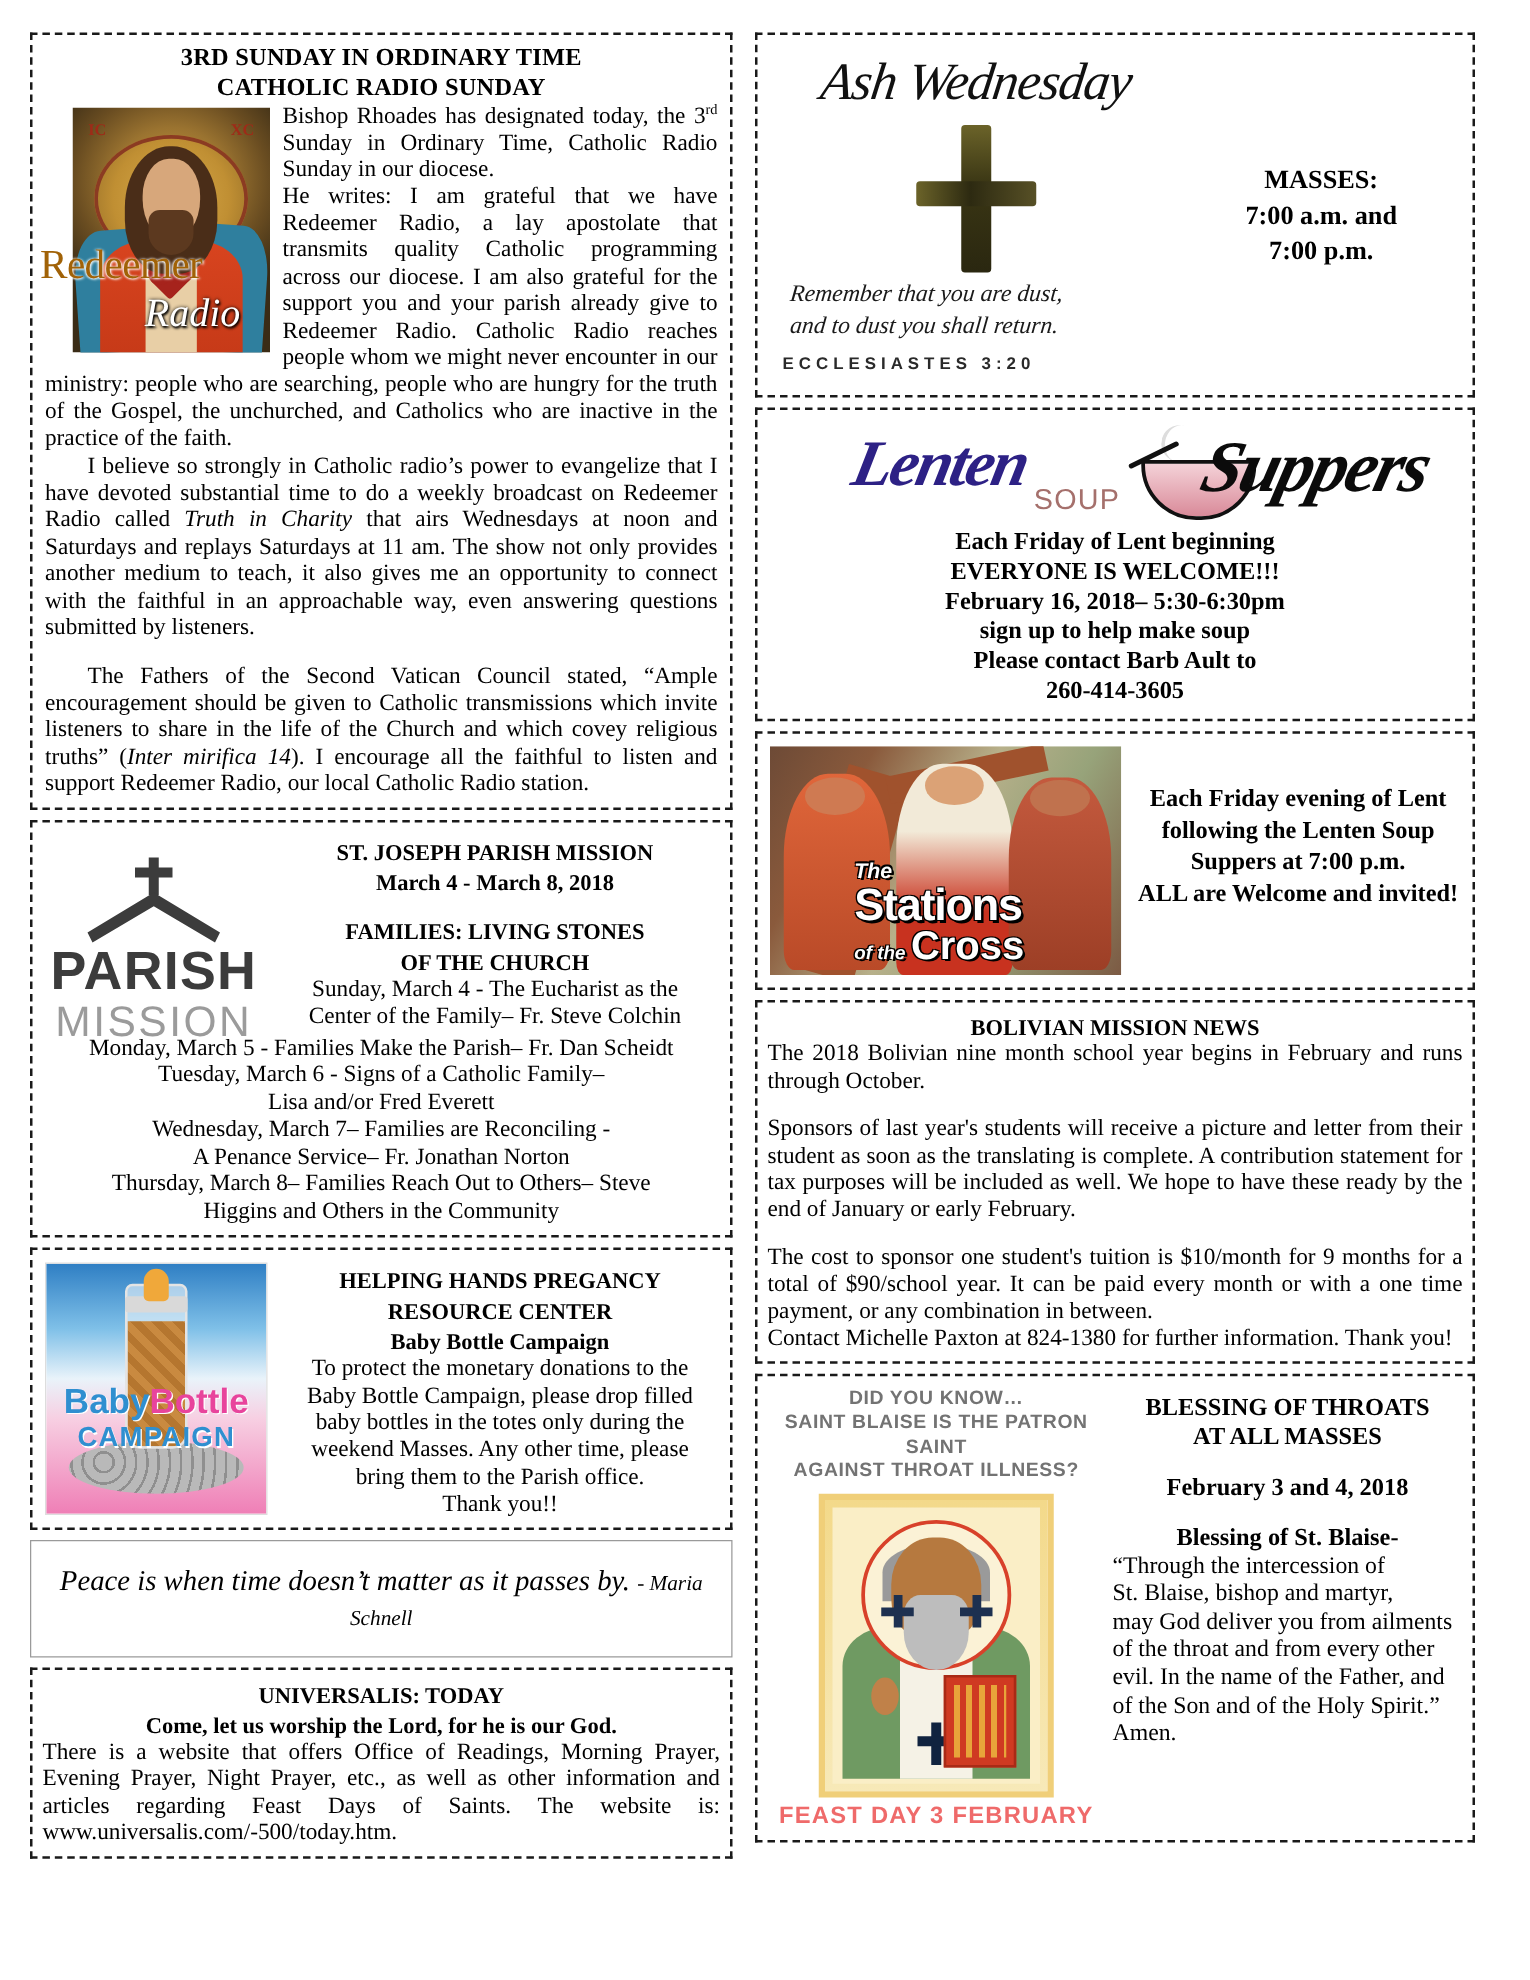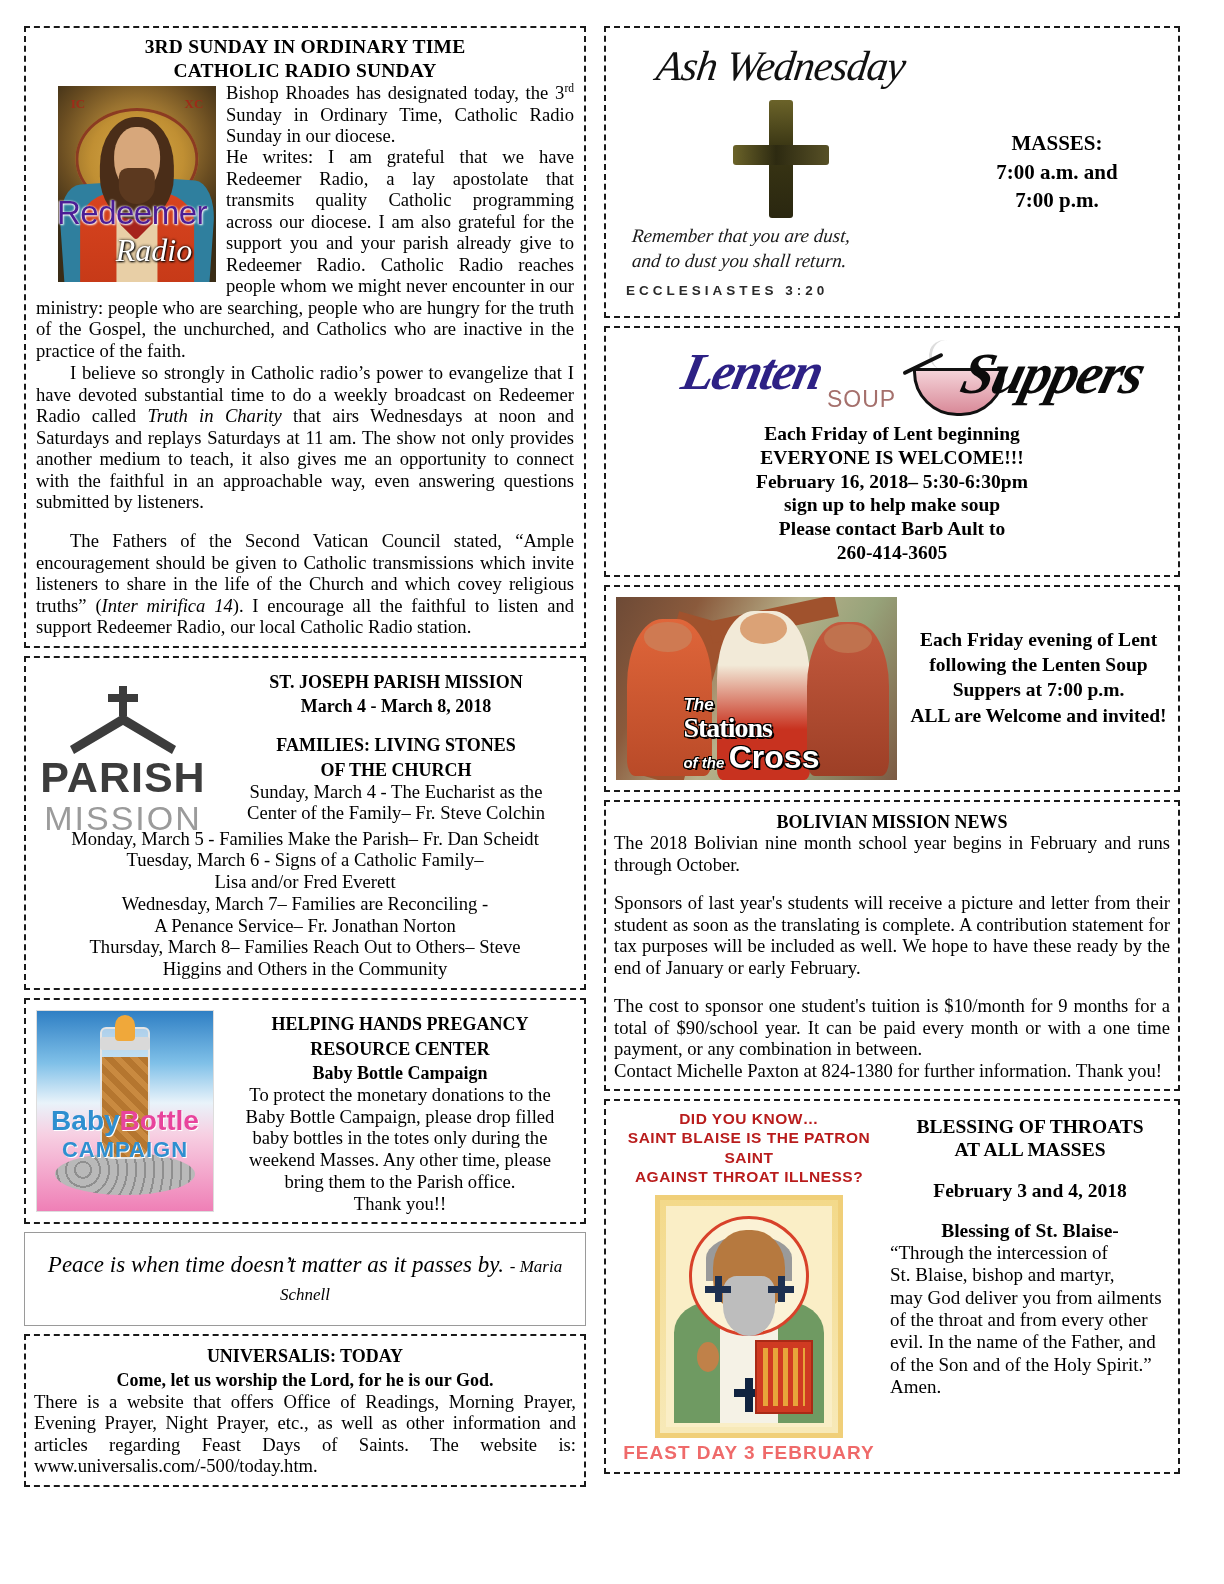--- a/index.html
+++ b/index.html
@@ -95,8 +95,8 @@
   .icon-rr .heart:after{top:-50%;}
   .icon-rr .ic,.icon-rr .xc{position:absolute;top:5%;font:bold 13px "Liberation Serif",serif;color:#9e2b18;}
   .icon-rr .ic{left:8%;} .icon-rr .xc{right:8%;}
-  .rr-word1{position:absolute;left:-26px;top:108px;width:200px;text-align:center;
-      font-family:Liberation Sans, sans-serif;font-size:33px;color:#4c1d95;
+  .rr-word1{position:absolute;left:-26px;top:108px;width:200px;
+      font-family:Liberation Serif, serif;font-size:33px;color:#a16207;
       text-shadow:1px 1px 2px #fff,-1px 0 2px #fff;letter-spacing:-.5px;}
   .rr-word2{position:absolute;left:6px;top:146px;width:180px;text-align:center;
       font-family:"Liberation Serif",serif;font-size:32px;color:#fff;

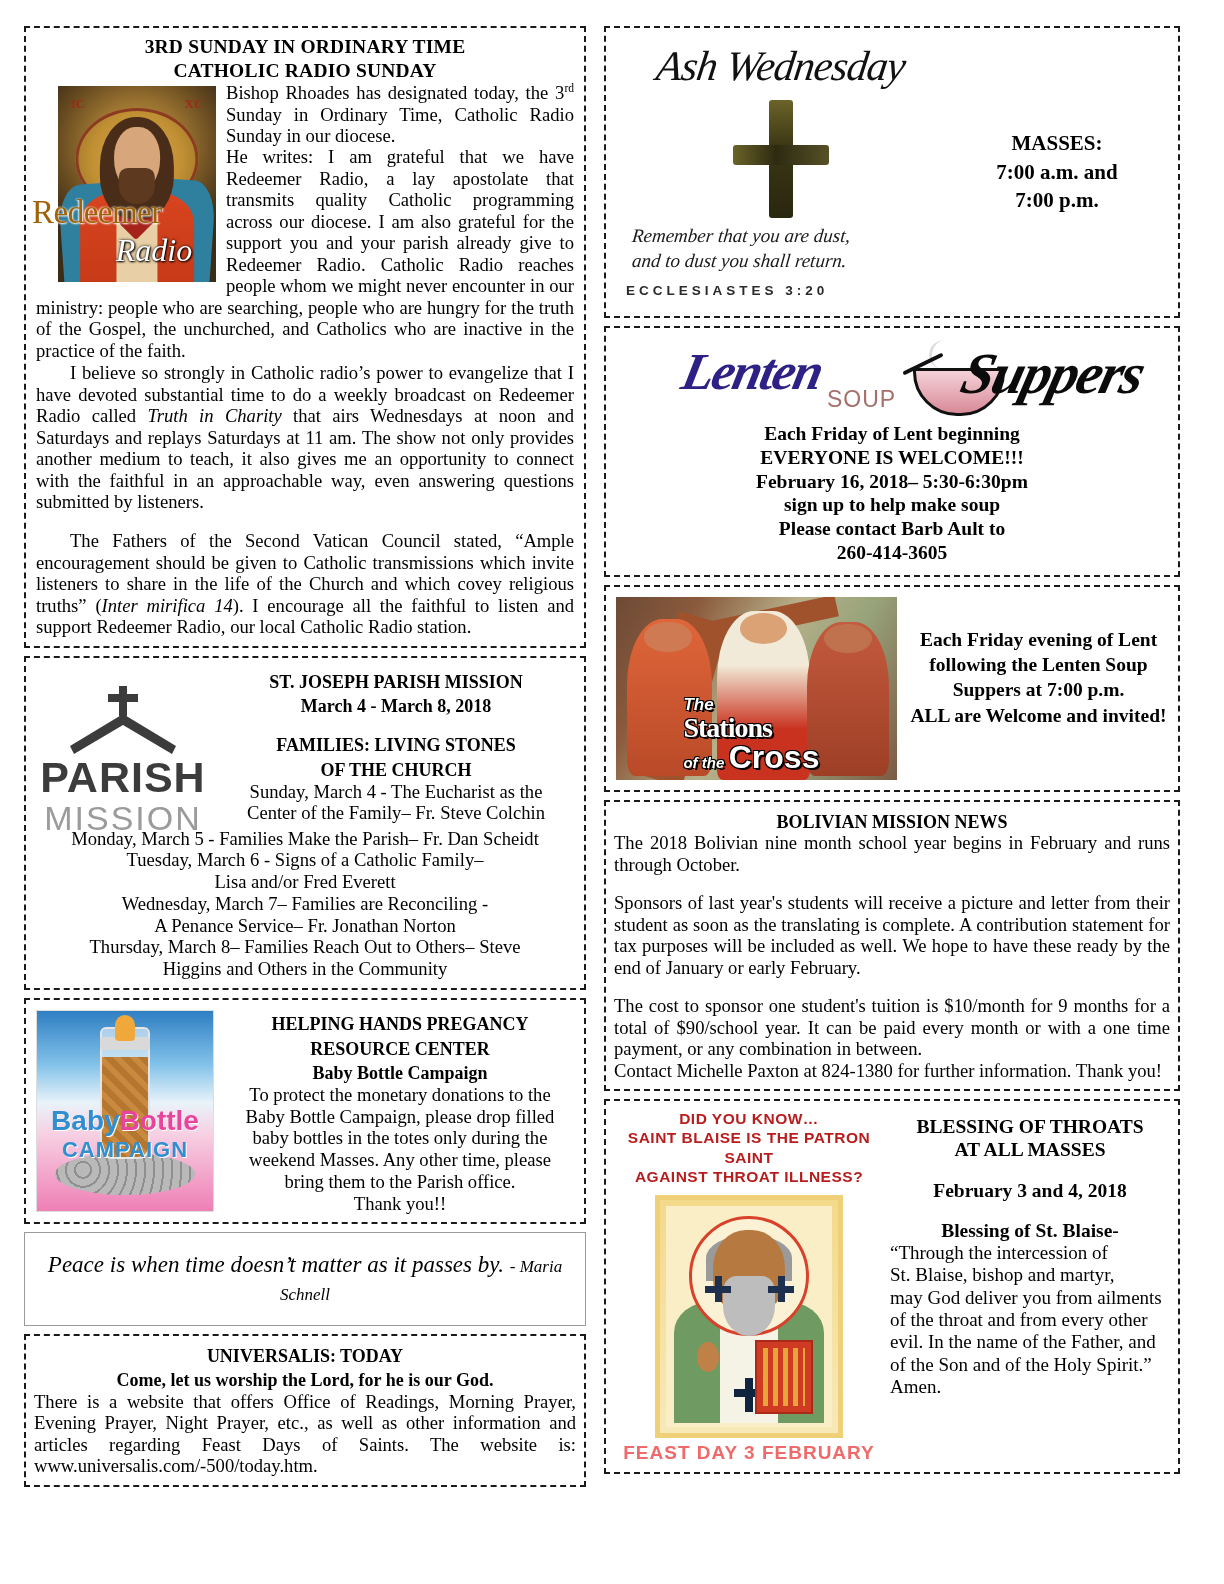--- a/index.html
+++ b/index.html
@@ -209,7 +209,7 @@
       font-family:"Liberation Sans",sans-serif;font-weight:bold;
       text-shadow:2px 2px 0 #000,-1px -1px 0 #000,1px -1px 0 #000,-1px 1px 0 #000;}
   .st-the{font-size:17px;font-style:italic;}
-  .st-big{font-size:28px;line-height:.95;letter-spacing:-1px;font-family:Liberation Serif, serif;}
+  .st-big{font-size:36px;line-height:.95;letter-spacing:-1px;}
   .st-ot{font-size:15px;font-style:italic;}
   .st-big2{font-size:32px;line-height:.95;}
   .b7 .txt{flex:1;padding-top:30px;}

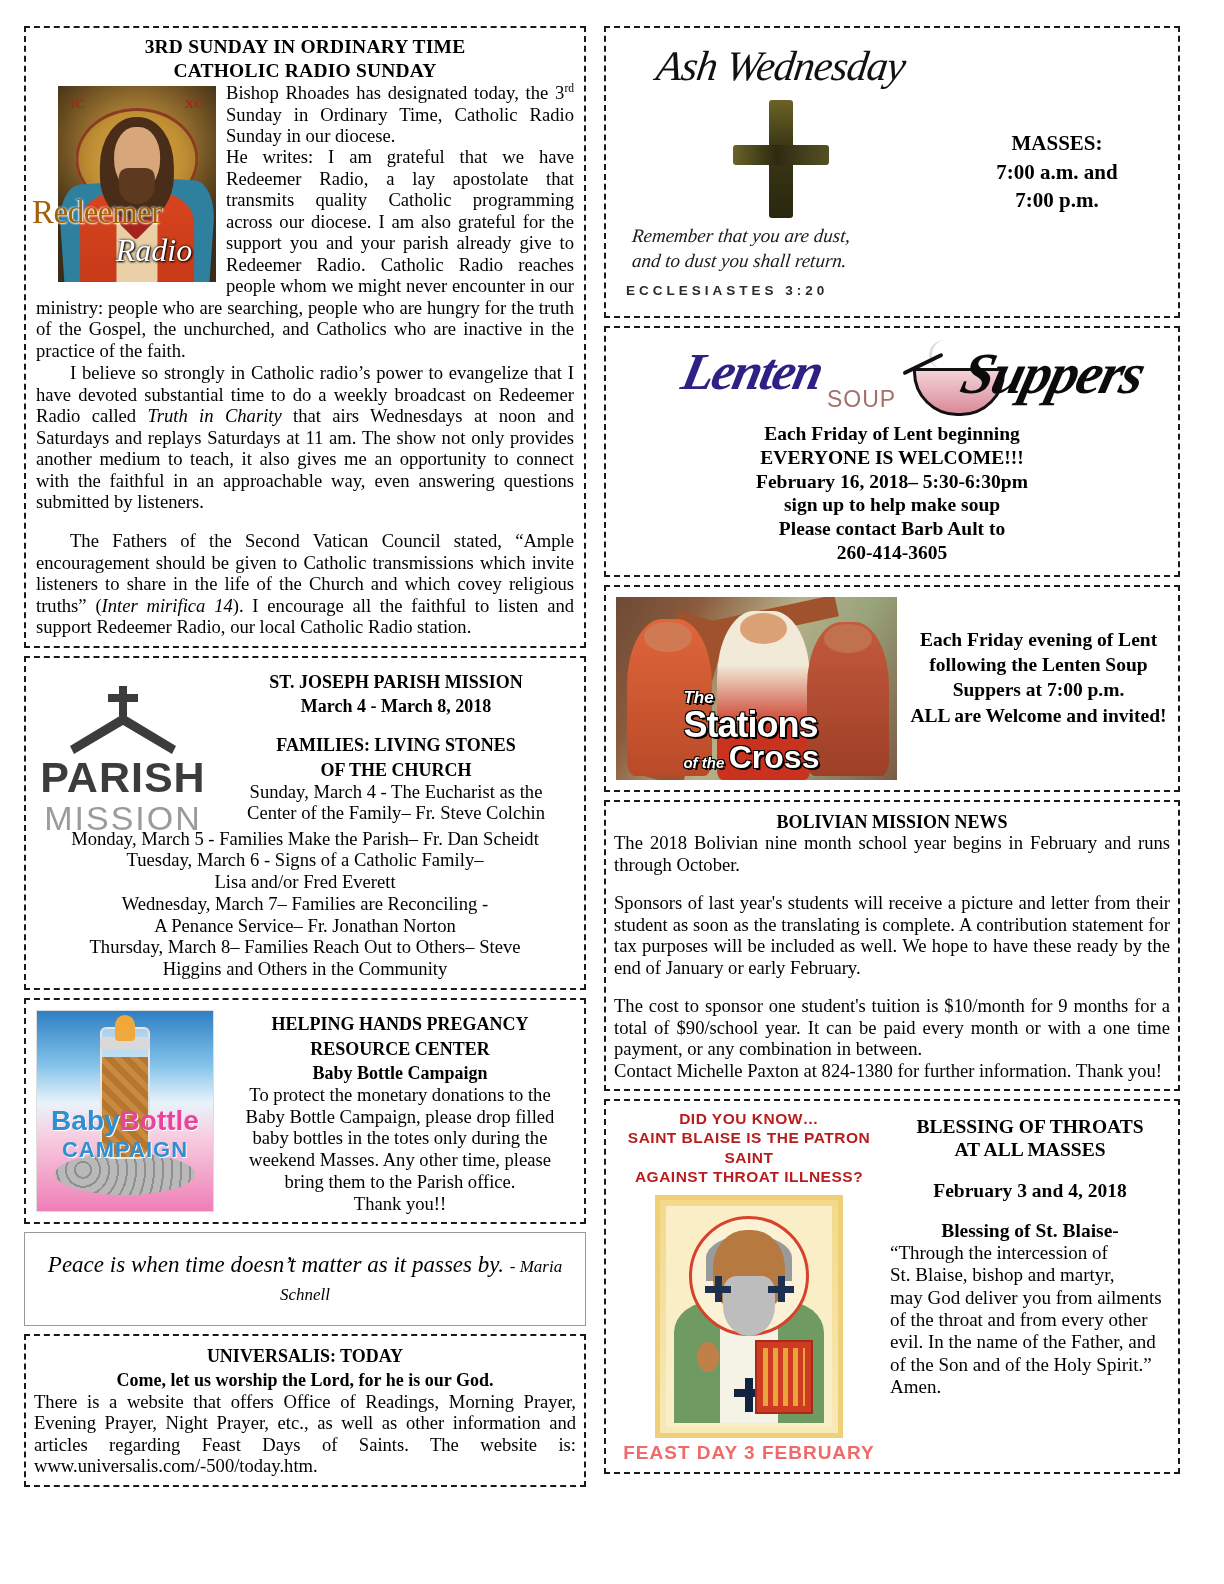--- a/index.html
+++ b/index.html
@@ -224,7 +224,7 @@
   .b9{display:flex;padding:8px 8px;gap:6px;}
   .b9 .pic{flex:0 0 270px;position:relative;}
   .bl-q{text-align:center;font-family:"Liberation Sans",sans-serif;font-weight:bold;
-      font-size:15.5px;line-height:1.25;color:#b91c1c;letter-spacing:.5px;}
+      font-size:15.5px;line-height:1.25;color:#737373;letter-spacing:.5px;}
   .bl-art{width:188px;height:243px;margin:8px auto 4px auto;position:relative;
       background:linear-gradient(#f3d98a,#f7e9b8);border:5px solid #f0cf79;box-sizing:border-box;}
   .bl-inner{position:absolute;inset:6px;background:#faeec6;}

